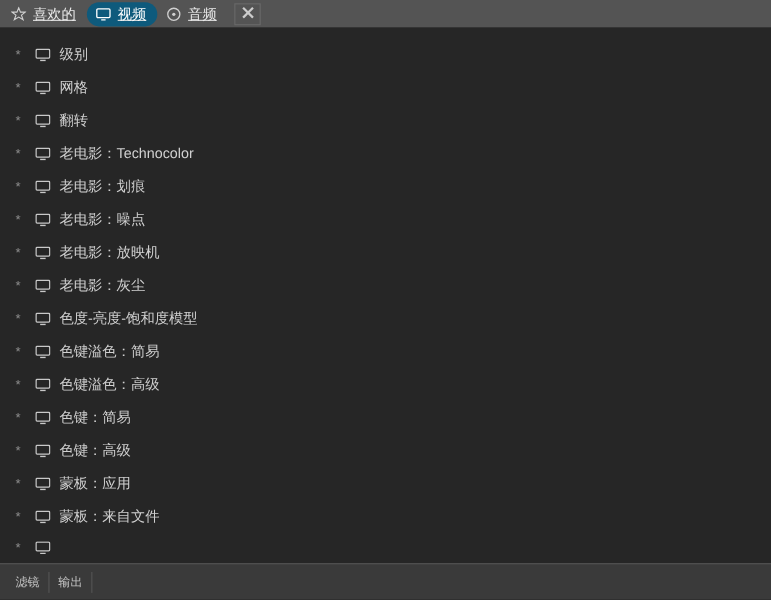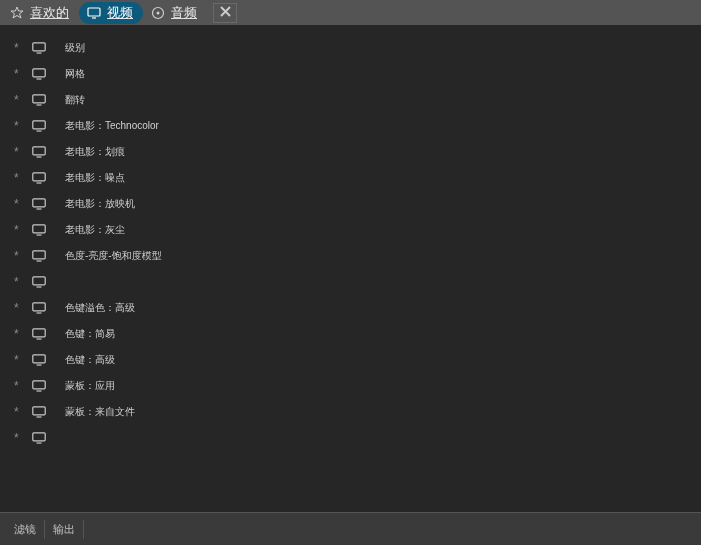--- a/index.html
+++ b/index.html
@@ -93,8 +93,7 @@
       height: 12px;
     }
     .item-label {
-      font-size: 10px;
-      margin-left: 11px;
+      font-size: 13px;
     }
     .bottom-bar {
       background: #3a3a3a;

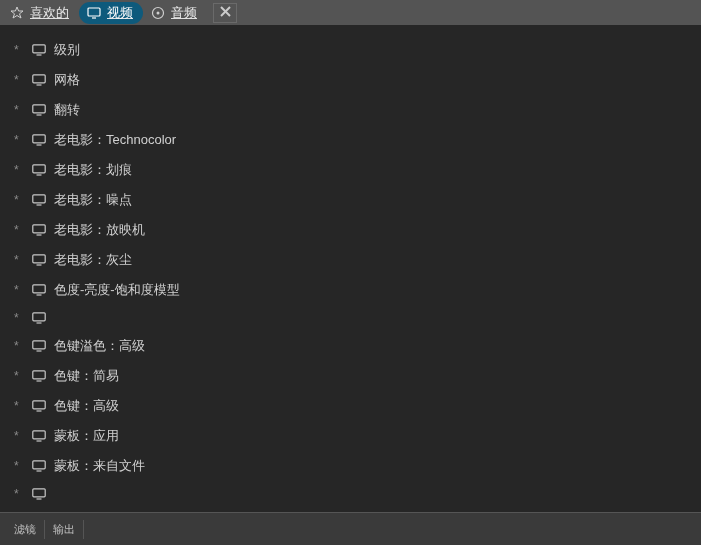--- a/index.html
+++ b/index.html
@@ -261,6 +261,7 @@
           <line x1="4.5" y1="11" x2="9.5" y2="11" stroke="#c8c8c8" stroke-width="1.2"></line>
         </svg>
       </span>
+      <span class="item-label">色键溢色：简易</span>
     </div>
     <div class="list-item">
       <span class="asterisk">*</span>

